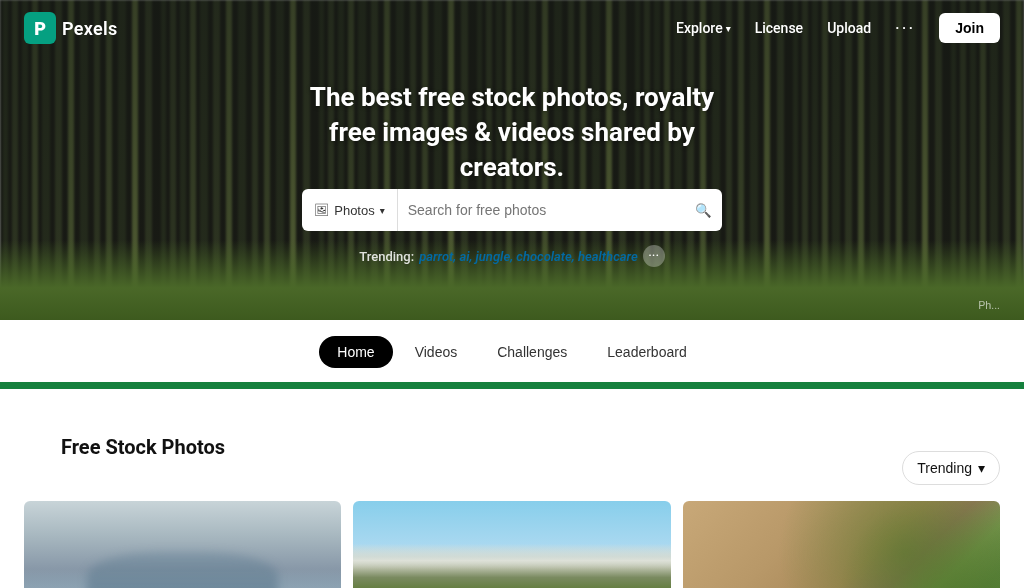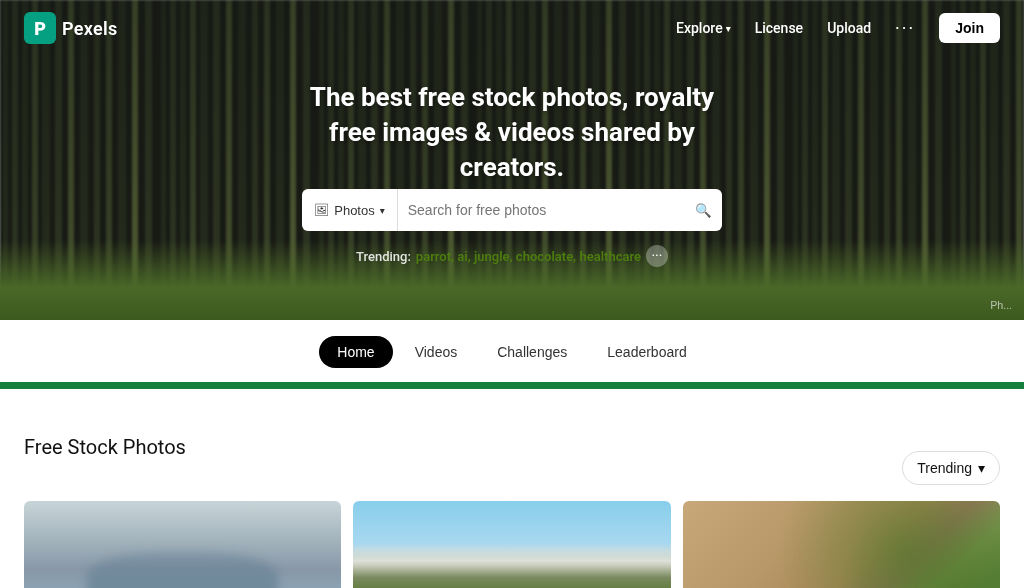--- a/index.html
+++ b/index.html
@@ -182,7 +182,7 @@
       color: rgba(255,255,255,0.85);
     }
     .trending-label { font-weight: 500; }
-    .trending-links { color: #4d7c0f; font-weight: 600; }
+    .trending-links { color: #0369a1; font-weight: 600; font-style: italic; }
     .trending-more {
       width: 22px; height: 22px;
       background: rgba(255,255,255,0.3);

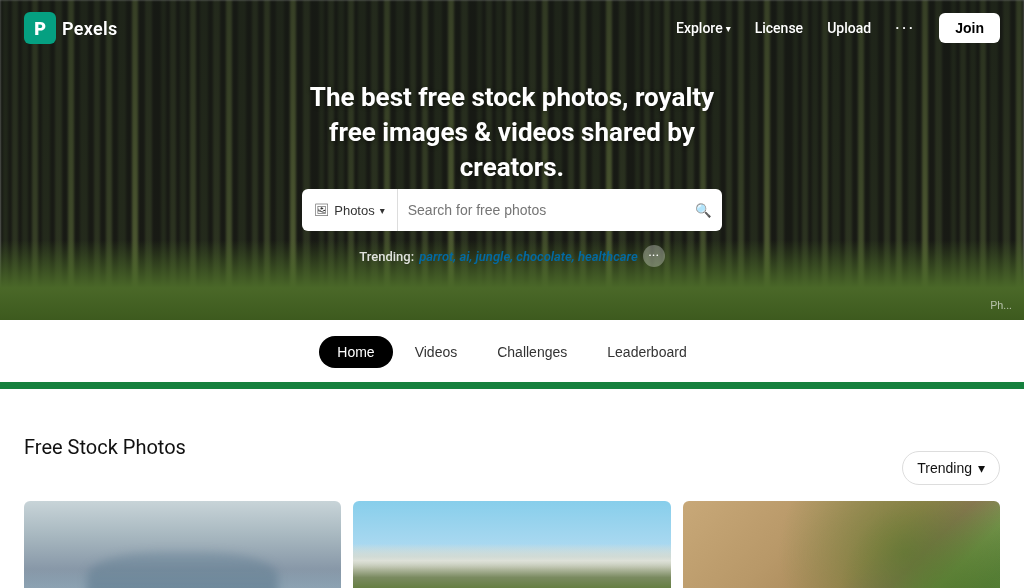--- a/index.html
+++ b/index.html
@@ -194,7 +194,7 @@
     }
     .photo-credit {
       position: absolute;
-      bottom: 8px; right: 12px;
+      bottom: 8px; right: 24px;
       font-size: 11px;
       color: rgba(255,255,255,0.6);
       z-index: 5;

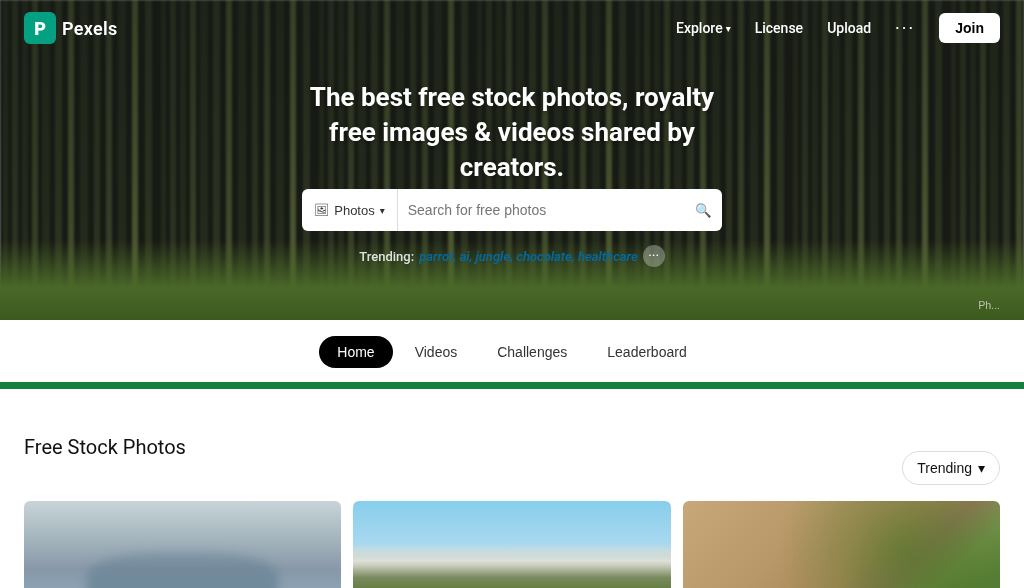--- a/index.html
+++ b/index.html
@@ -238,8 +238,9 @@
     }
     .section-title {
       font-size: 20px;
-      font-weight: 400;
+      font-weight: 700;
       color: #111;
+      margin-left: 37px;
     }
     .trending-dropdown {
       display: flex;

